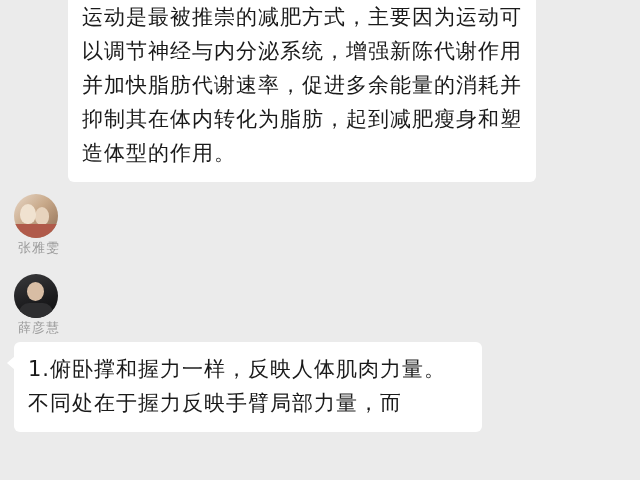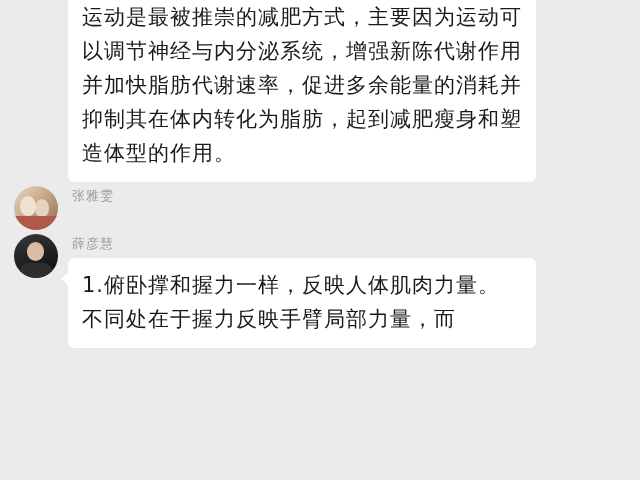--- a/index.html
+++ b/index.html
@@ -29,7 +29,8 @@
     box-sizing: border-box;
   }
   .msg + .msg {
-    margin-top: 4px;
+    margin-top: 12px;
+    flex-direction: column;
   }
   .avatar {
     width: 44px;

